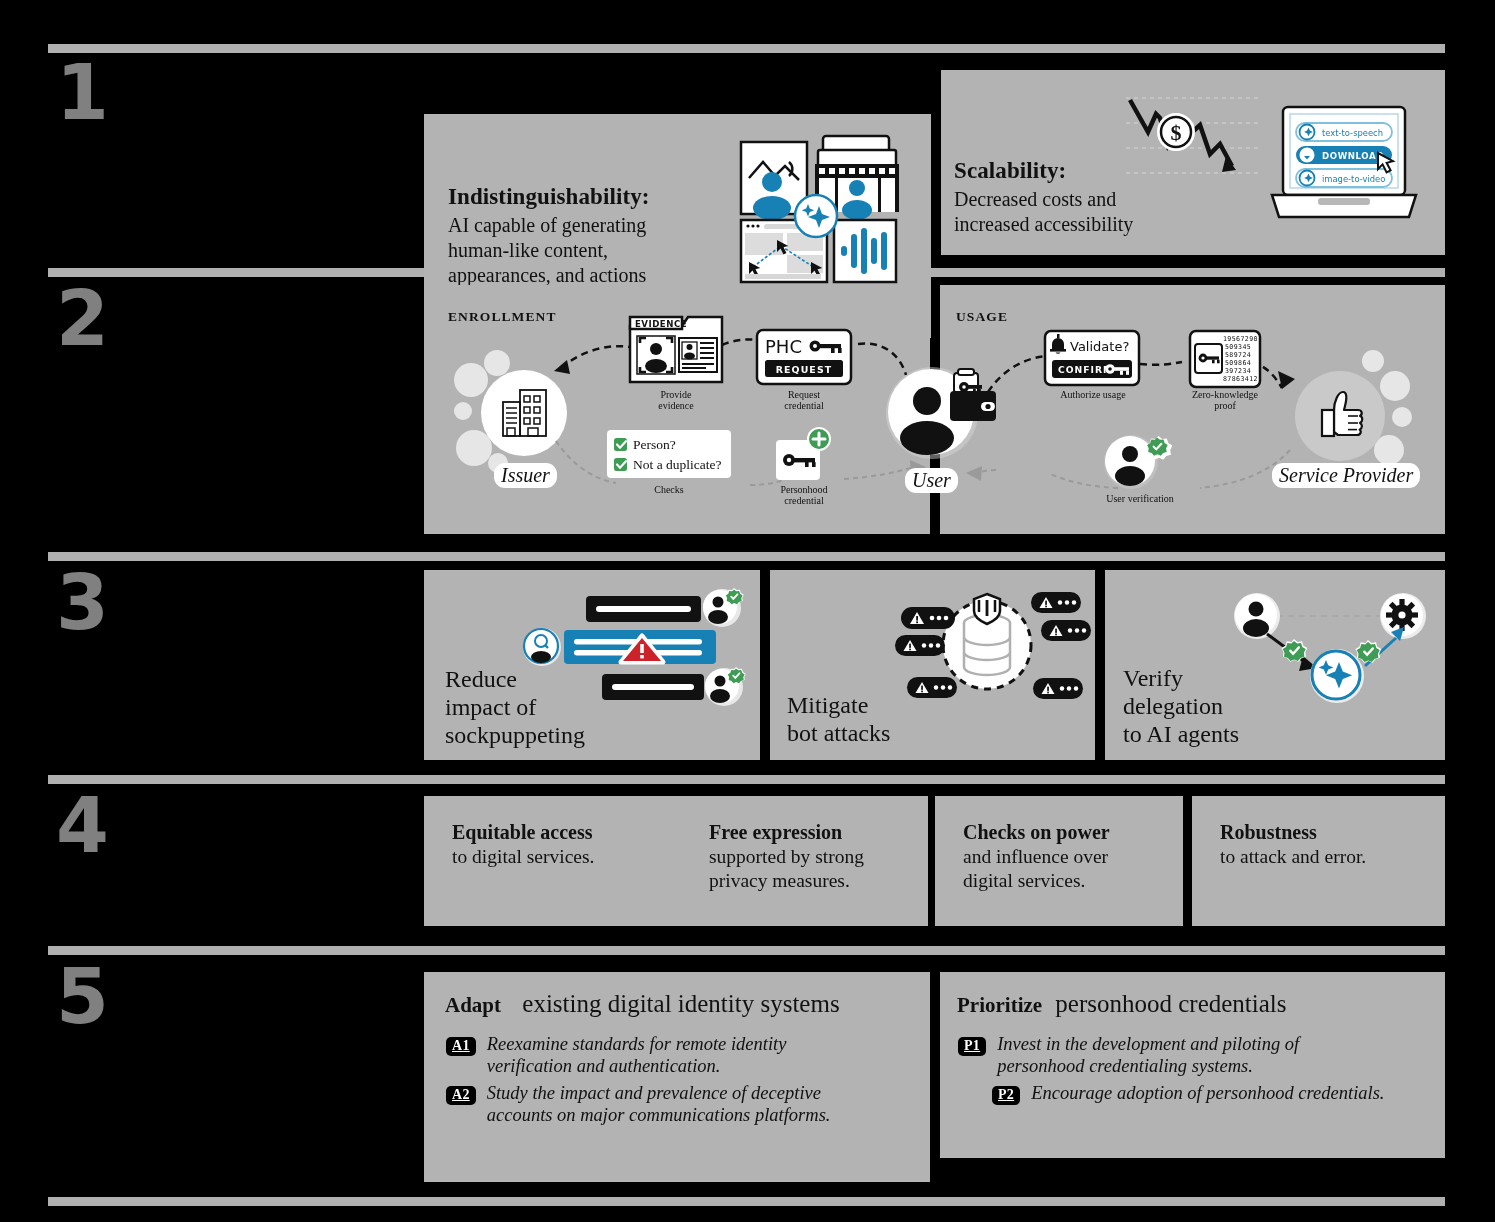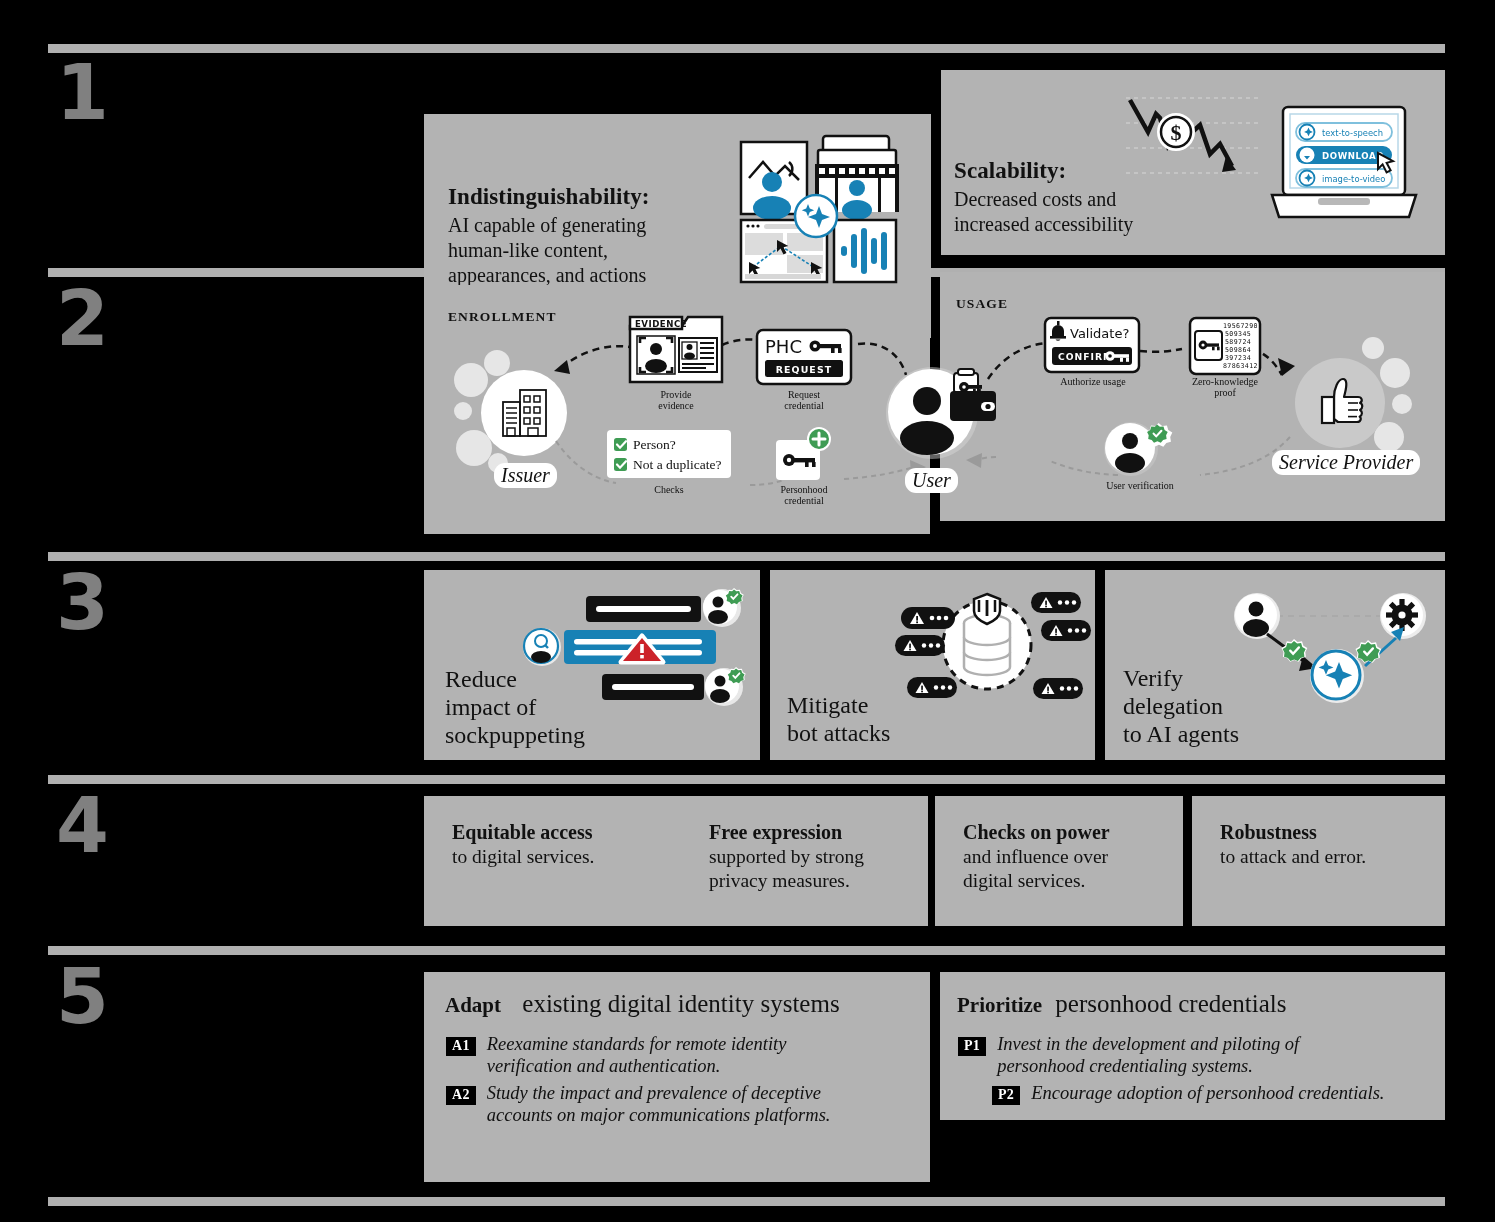--- a/index.html
+++ b/index.html
@@ -337,7 +337,7 @@
     </div>
   </div>
 
-  <div class="panel" style="left:940px; top:272px; width:505px; height:249px;">
+  <div class="panel" style="left:940px; top:285px; width:505px; height:249px;">
     <div class="seclabel" style="left:16px; top:24px;">USAGE</div>
 
     <svg class="abs" style="left:30px; top:55px;" width="300" height="60" viewBox="0 0 300 60">

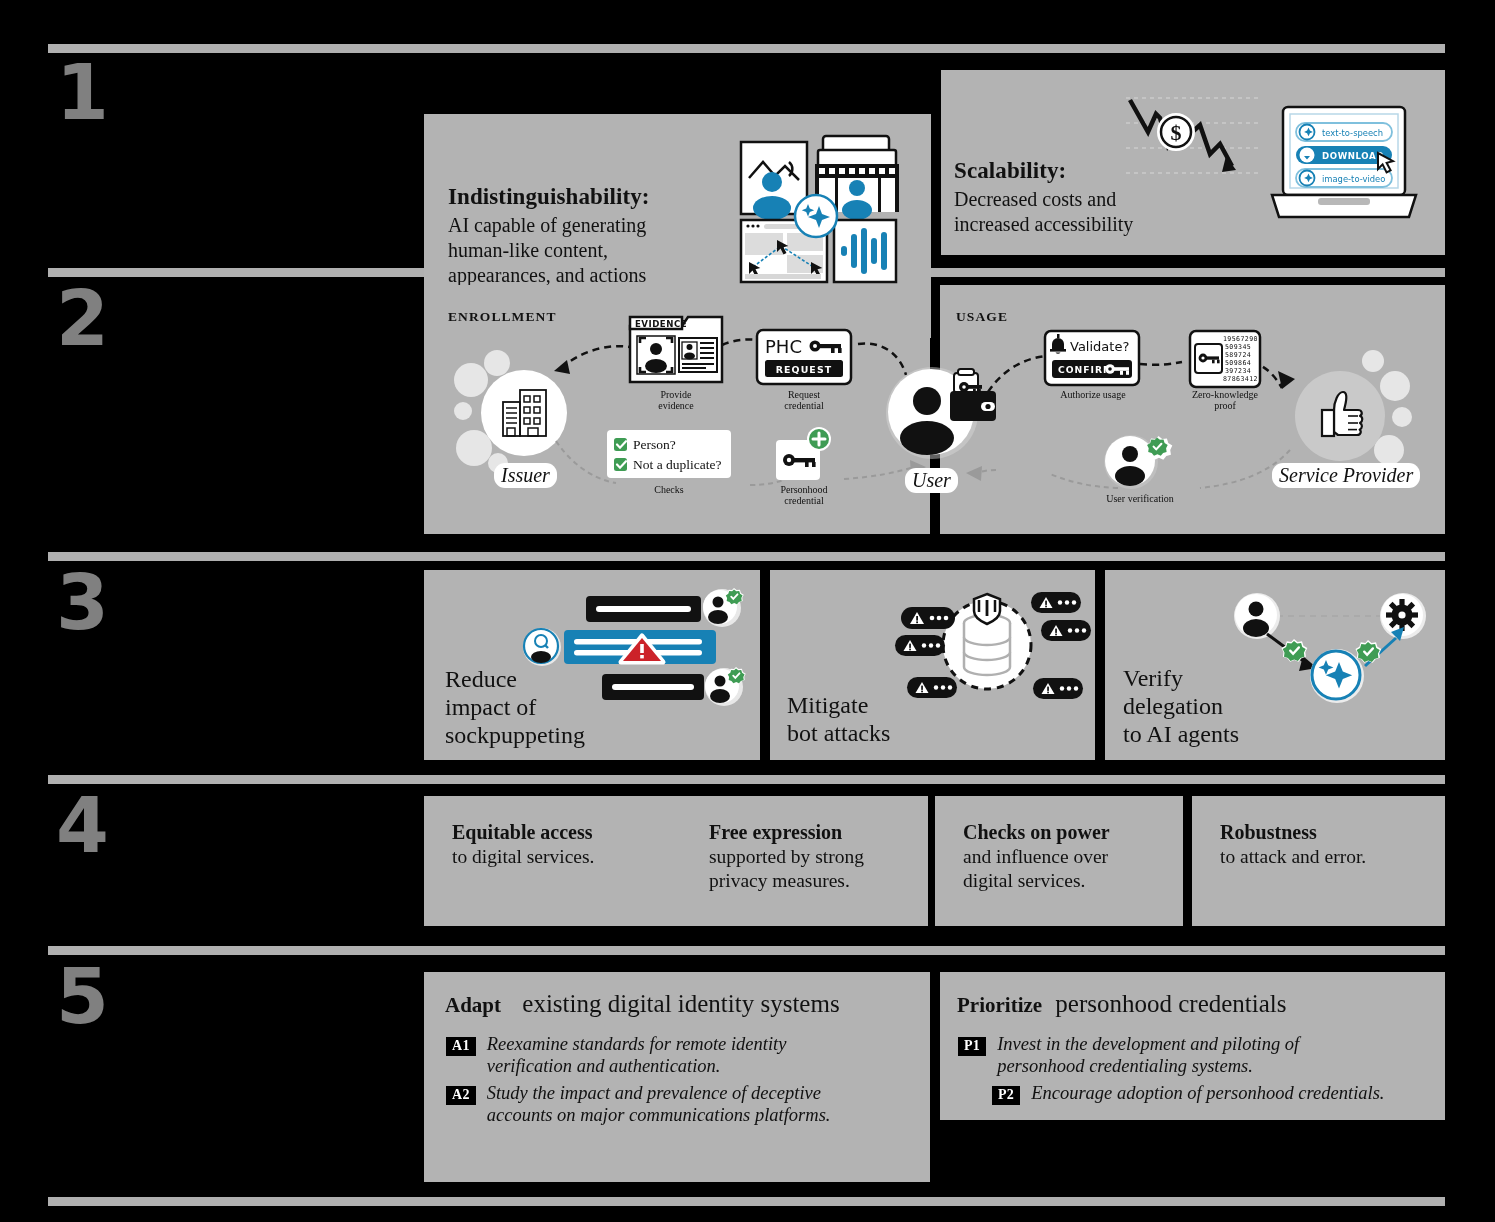--- a/index.html
+++ b/index.html
@@ -686,7 +686,7 @@
     </div>
   </div>
 
-  <div class="panel" style="left:940px; top:972px; width:505px; height:148px;">
+  <div class="panel" style="left:940px; top:972px; width:505px; height:186px;">
     <div class="s5-head" style="left:17px; top:18px;">
       <b>Prioritize</b>
       <span style="margin-left:7px;">personhood credentials</span>

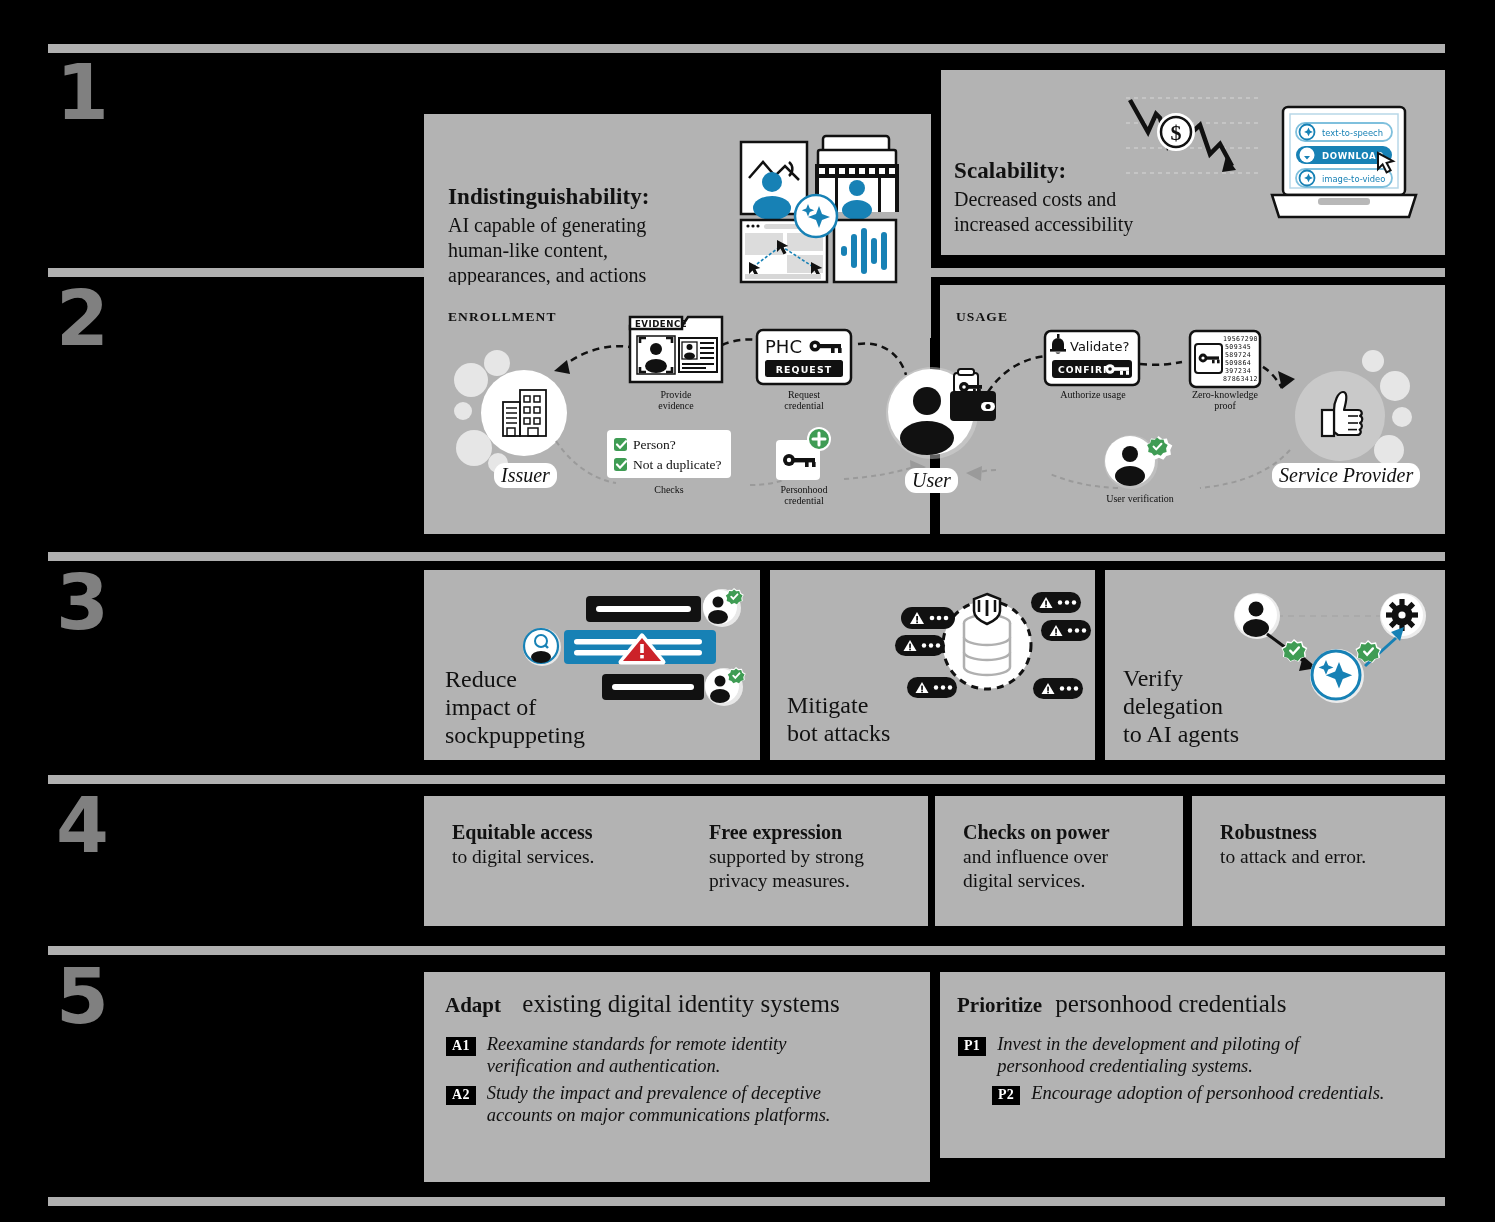--- a/index.html
+++ b/index.html
@@ -69,8 +69,8 @@
   .rec { position: absolute; display: flex; gap: 11px; align-items: flex-start; }
   .rec-tag {
     background: #000; color: #fff; font-family: "Liberation Serif", serif;
-    font-weight: 700; font-size: 14px; padding: 2px 6px 3px; border-radius: 0;
-    line-height: 1; margin-top: 3px; letter-spacing: .3px; flex: none;
+    font-weight: 700; font-size: 14px; padding: 2px 6px 3px; border-radius: 5px;
+    line-height: 1; margin-top: 3px; letter-spacing: .3px; flex: none; text-decoration: underline;
   }
   .rec-txt { font-style: italic; font-size: 18.5px; line-height: 1.18; color: #111; }
 

